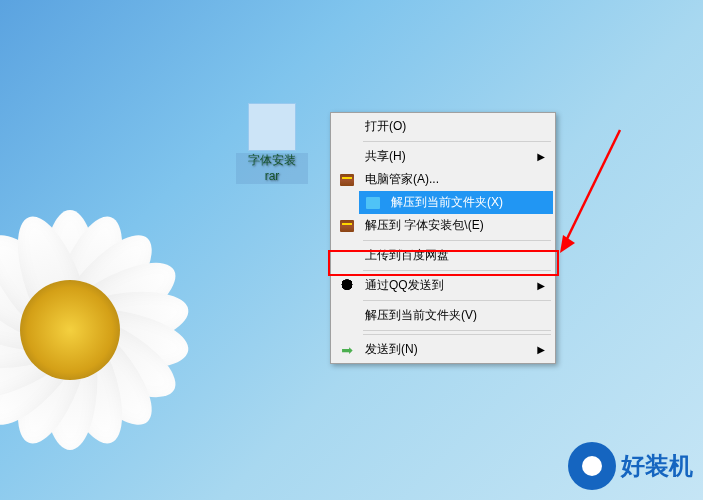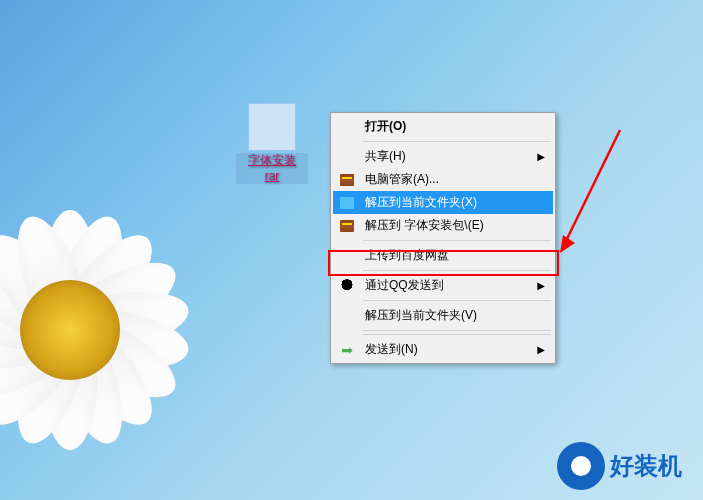--- a/index.html
+++ b/index.html
@@ -280,7 +280,7 @@
   <div class="context-menu" id="context-menu">
       <div class="menu-item">
         <span class="menu-icon"></span>
-        <span class="menu-text" style="font-weight: bold;">打开(O)</span>
+        <span class="menu-text" style="font-weight: normal;">打开(O)</span>
       </div>
       <div class="separator"></div>
       <div class="menu-item">

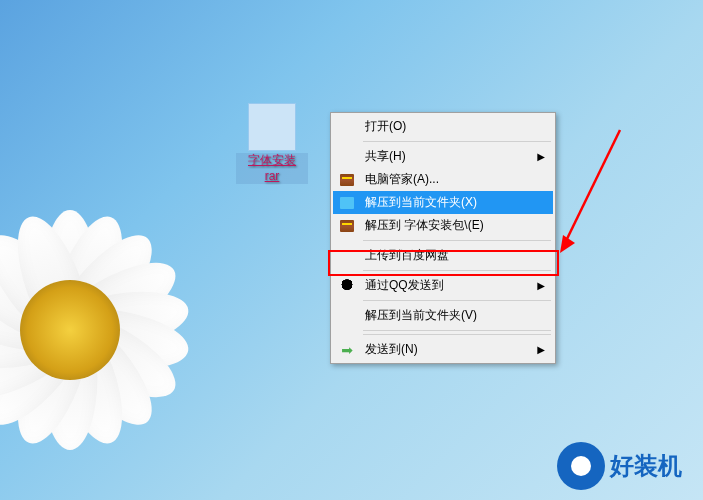--- a/index.html
+++ b/index.html
@@ -82,13 +82,12 @@
     }
     
     .file-label {
-      color: #be185d;
+      color: #14532d;
       font-size: 12px;
       margin-top: 2px;
       text-shadow: 1px 1px 2px rgba(0,0,0,0.5);
       line-height: 1.3;
       background: rgba(100,150,200,0.3);
-      text-decoration: underline;
     }
     
     

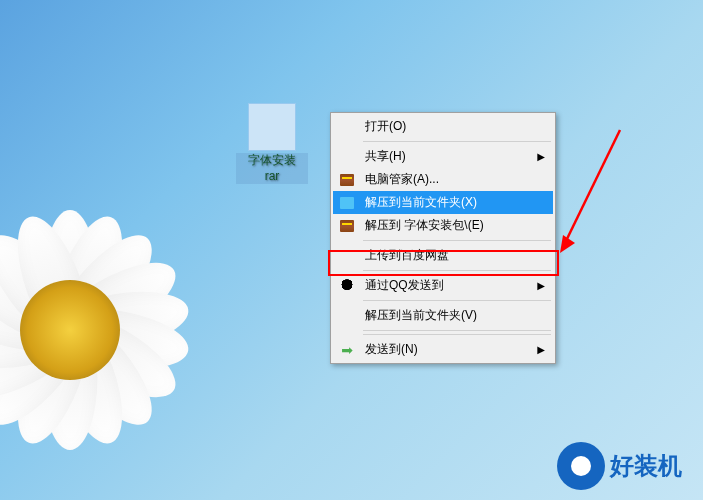--- a/index.html
+++ b/index.html
@@ -114,6 +114,7 @@
     .menu-item.highlighted {
       background: #2196f3;
       color: white;
+      margin-left: 26px;
     }
     
     .menu-icon {

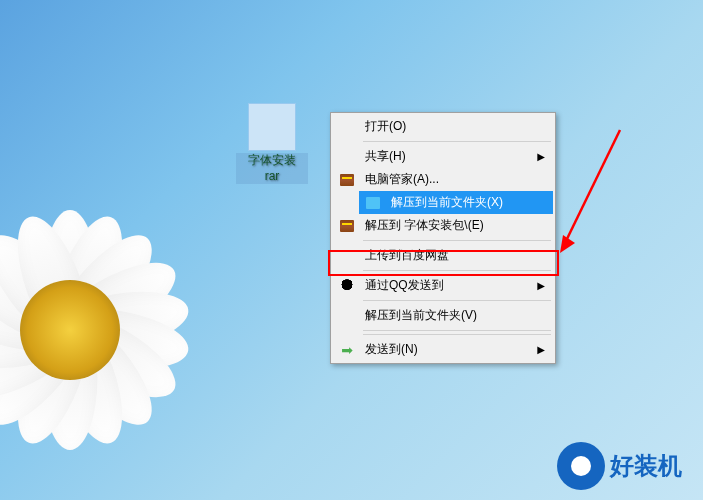--- a/index.html
+++ b/index.html
@@ -212,7 +212,7 @@
     
     .watermark {
       position: absolute;
-      right: 21px;
+      right: 10px;
       bottom: 10px;
       display: flex;
       align-items: center;

